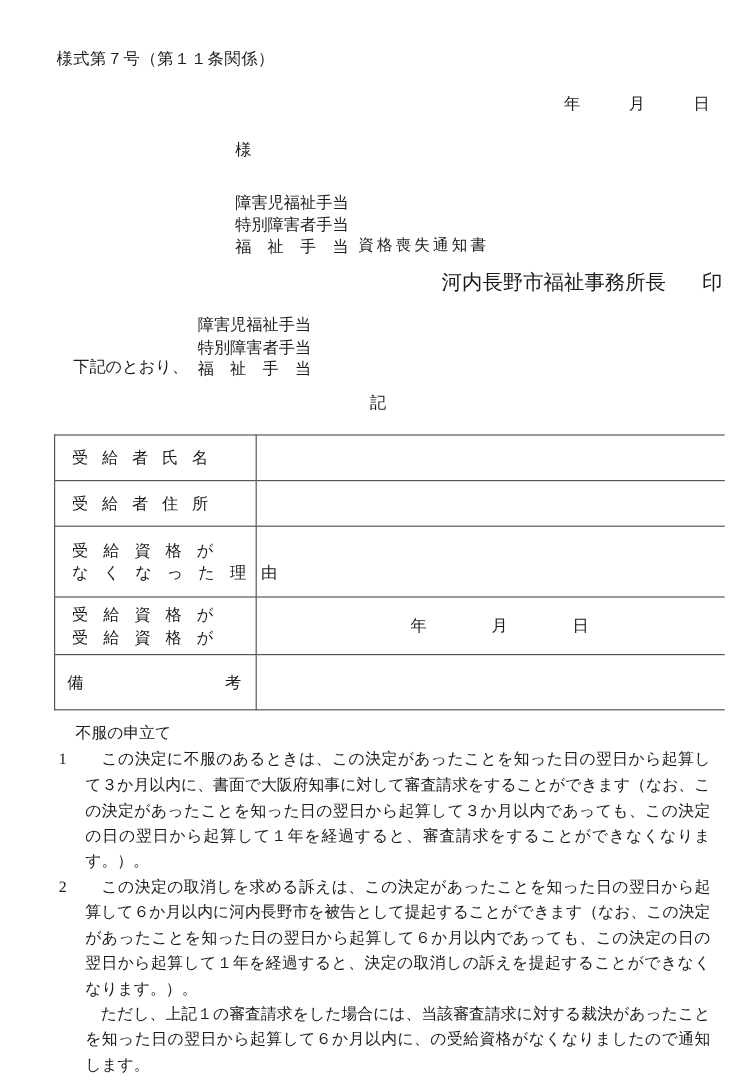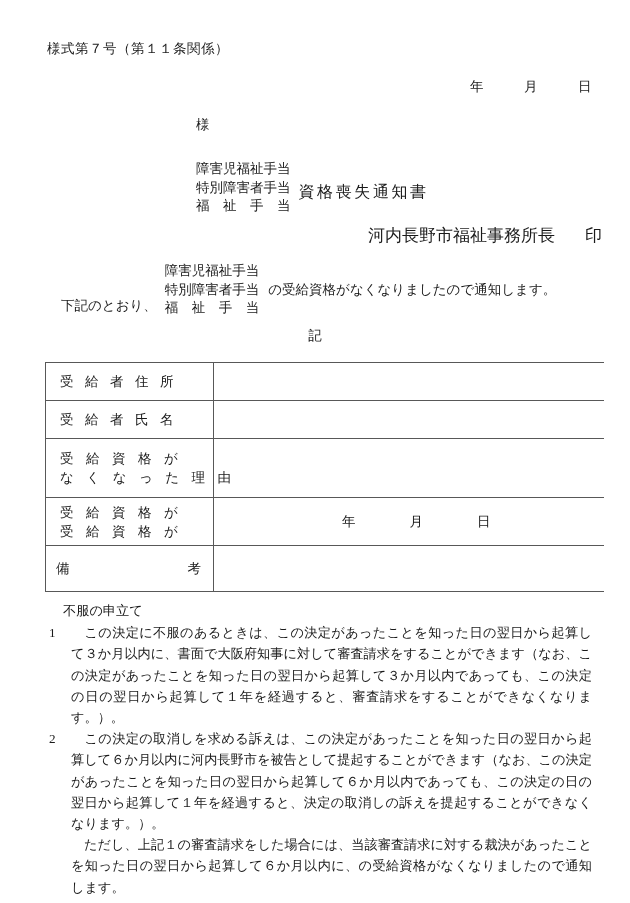--- a/index.html
+++ b/index.html
@@ -60,8 +60,8 @@
   }
   .title-kind {
     position: relative;
-    top: 4px;
-    font-size: 16px;
+    top: 16px;
+    font-size: 13px;
     line-height: 18.5px;
     letter-spacing: 2.6px;
     margin-left: 8px;

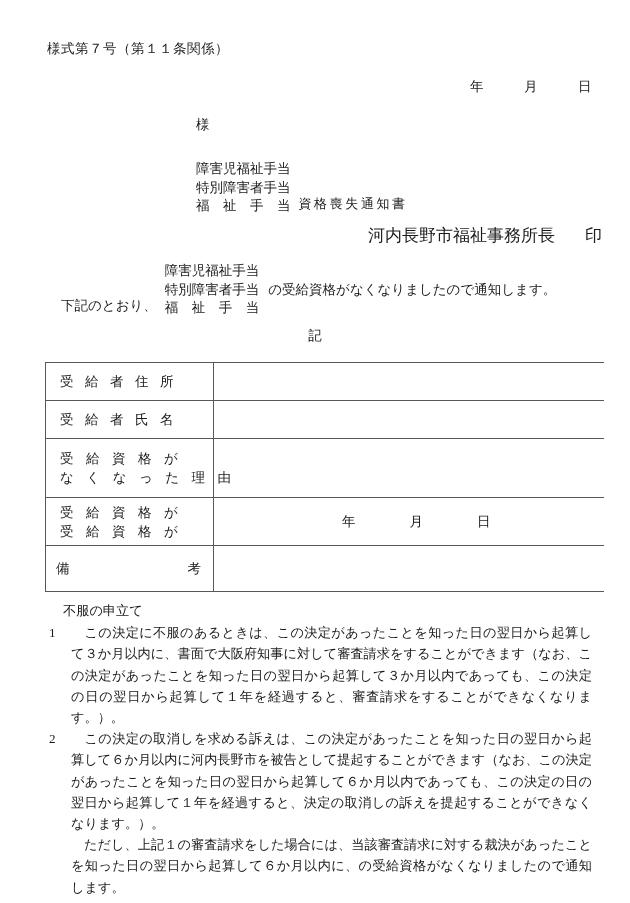--- a/index.html
+++ b/index.html
@@ -213,7 +213,6 @@
       <span>特別障害者手当</span>
       <span>福　祉　手　当</span>
     </span>
-    <span class="bs-tail">の受給資格がなくなりましたので通知します。</span>
   </div>
 
   <div class="kiji">記</div>

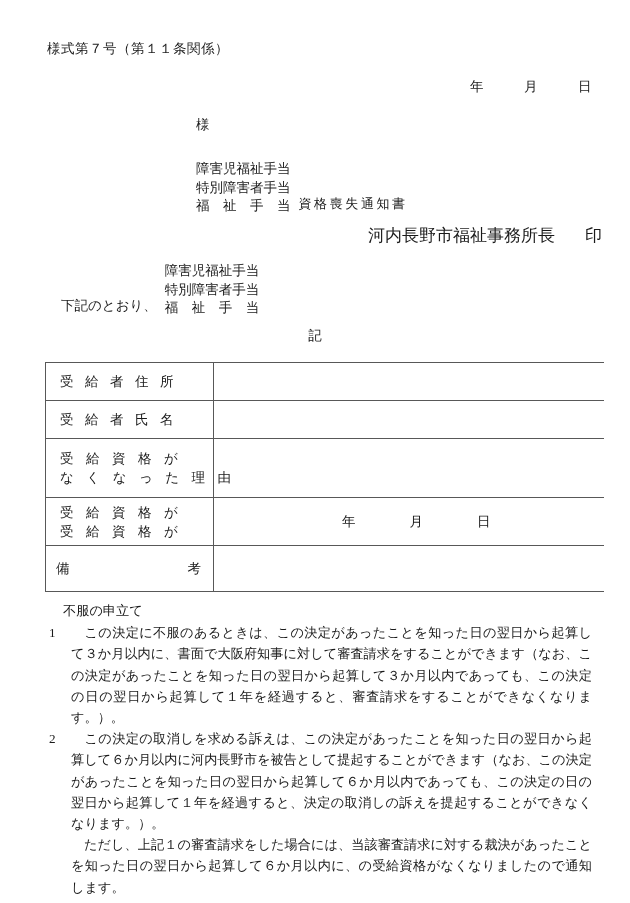--- a/index.html
+++ b/index.html
@@ -221,13 +221,13 @@
     <tbody>
       <tr style="height:38px;">
         <td class="label">
+          <span class="lbl sp-name">受給者氏名</span>
+        </td>
+        <td class="value"></td>
+      </tr>
+      <tr style="height:38px;">
+        <td class="label">
           <span class="lbl sp-addr">受給者住所</span>
-        </td>
-        <td class="value"></td>
-      </tr>
-      <tr style="height:38px;">
-        <td class="label">
-          <span class="lbl sp-name">受給者氏名</span>
         </td>
         <td class="value"></td>
       </tr>

